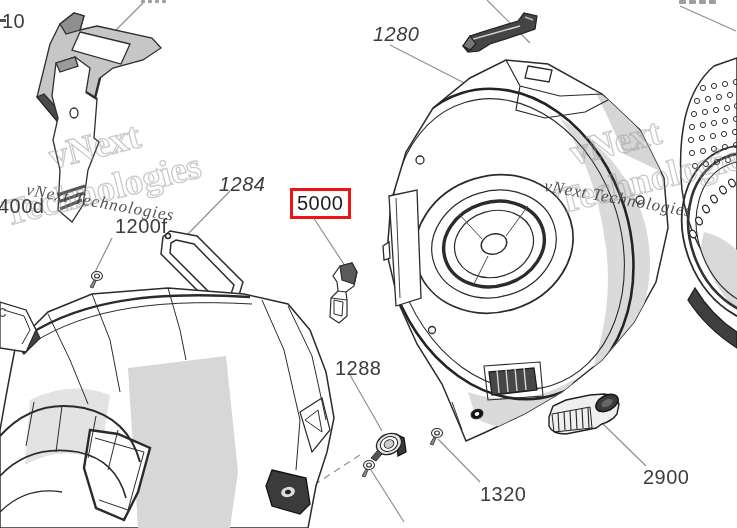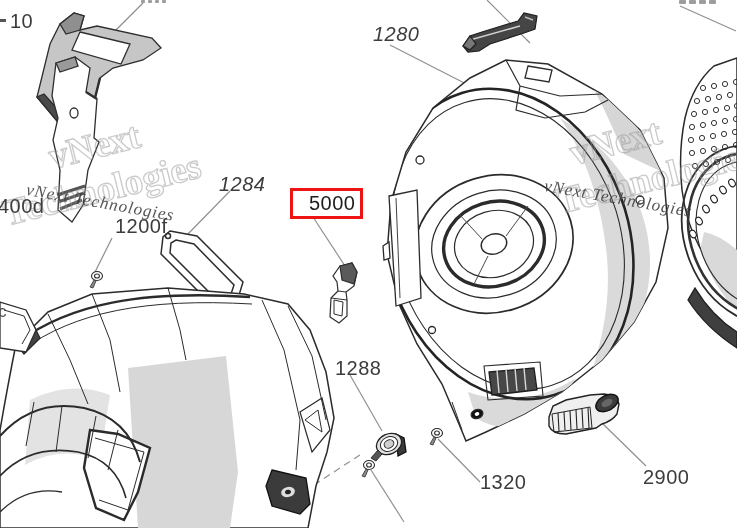--- a/index.html
+++ b/index.html
@@ -263,7 +263,7 @@
   </div>
   <div style="position:absolute;left:0;top:19px;width:6px;height:3px;background:#555;"></div>
 
-  <div class="part-label" style="left:2px;top:11px;margin-left:8px;">10</div>
+  <div class="part-label" style="left:2px;top:11px;">10</div>
   <div class="part-label" style="left:373px;top:24px;font-style:italic;">1280</div>
   <div class="part-label" style="left:219px;top:174px;font-style:italic;">1284</div>
   <div class="part-label" style="left:290px;top:193px;">

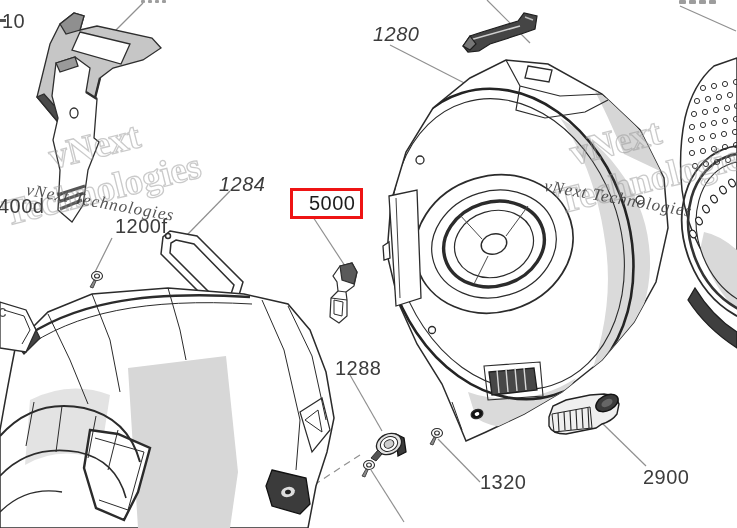--- a/index.html
+++ b/index.html
@@ -14,7 +14,7 @@
   }
   .part-label.small{font-size:17px;color:#4a4a4a;}
   .boxed{
-    border:3px solid #ee1414;background:#ffffff;padding:1px 4px 2px 16px;
+    border:3px solid #ee1414;background:#ffffff;padding:1px 4px 2px 4px;
     color:#1c1c1c;
   }
   .digit-stub{position:absolute;display:flex;gap:3px;}

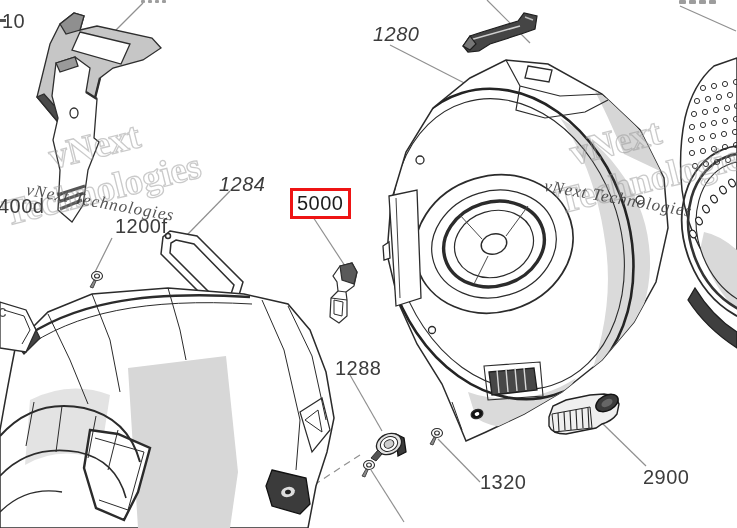--- a/index.html
+++ b/index.html
@@ -273,7 +273,7 @@
   <div class="part-label" style="left:115px;top:216px;">1200f</div>
   <div class="part-label small" style="left:-2px;top:303px;">c</div>
   <div class="part-label" style="left:335px;top:358px;">1288</div>
-  <div class="part-label" style="left:480px;top:472px;text-align:center;">1320</div>
+  <div class="part-label" style="left:480px;top:484px;text-align:center;">1320</div>
   <div class="part-label" style="left:643px;top:467px;">2900</div>
 
 </div>

